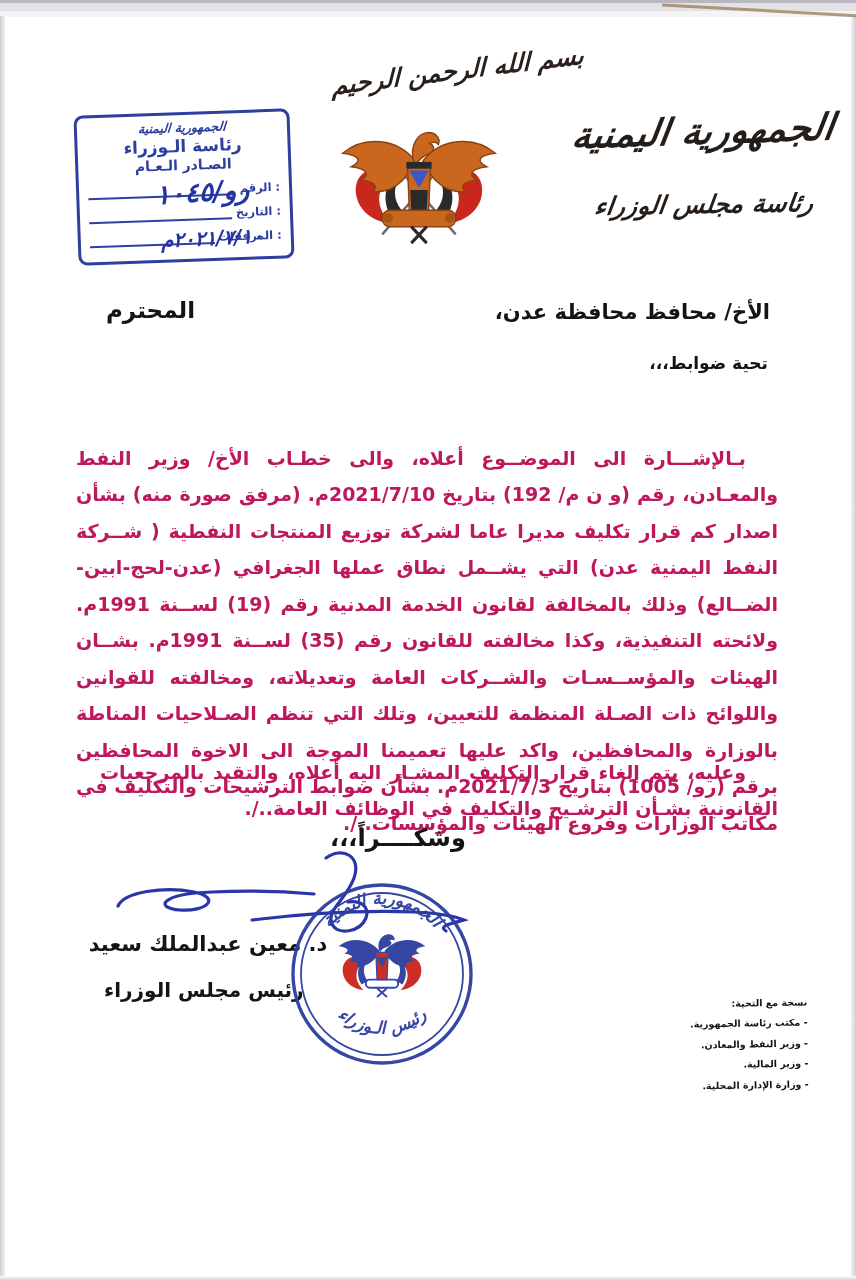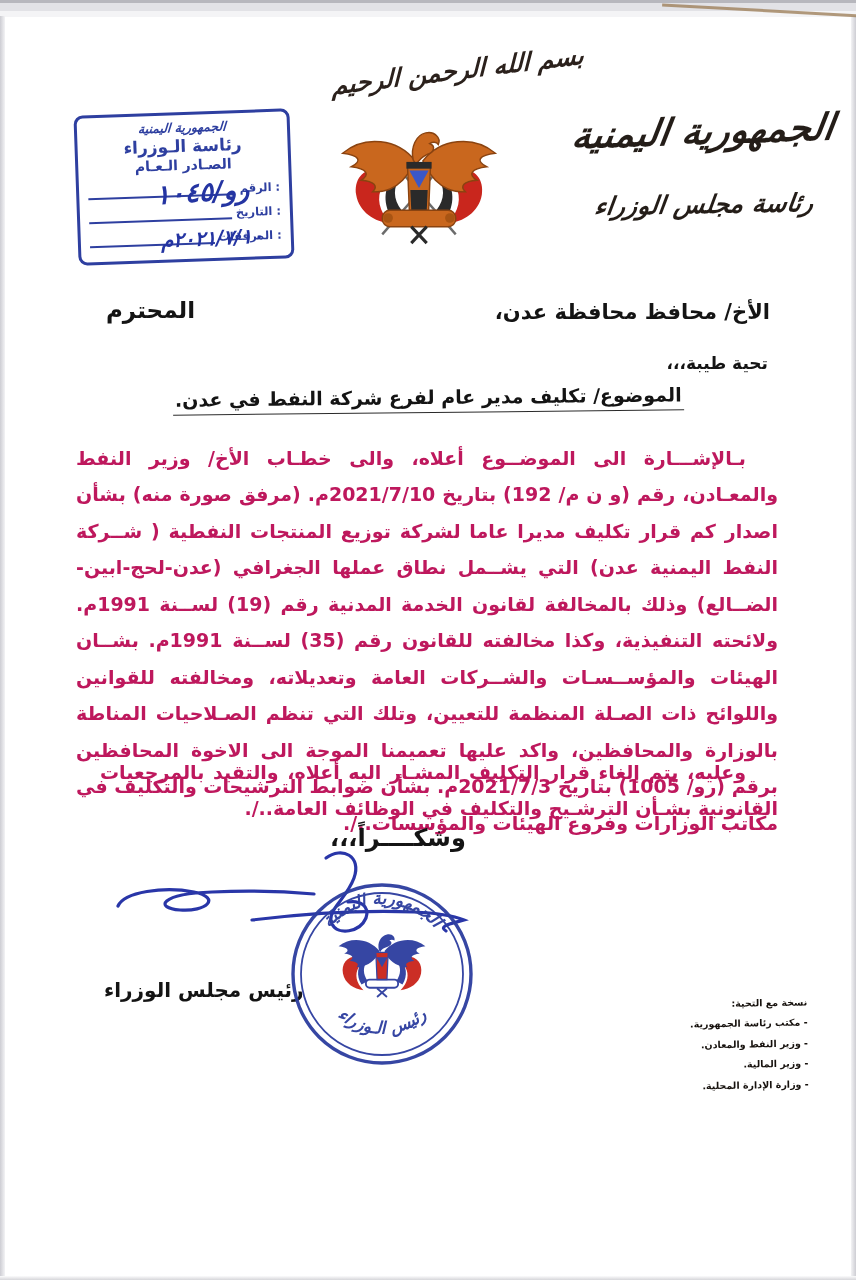--- a/index.html
+++ b/index.html
@@ -133,7 +133,7 @@
 
   <div class="to-line">الأخ/ محافظ محافظة عدن،</div>
   <div class="honorific">المحترم</div>
-  <div class="greeting">تحية طيبة،،،</div>
+  <div class="greeting">تحية ضوابط،،،</div>
 
   <div class="subject">
     <span>الموضوع/ تكليف مدير عام لفرع شركة النفط في عدن.</span>

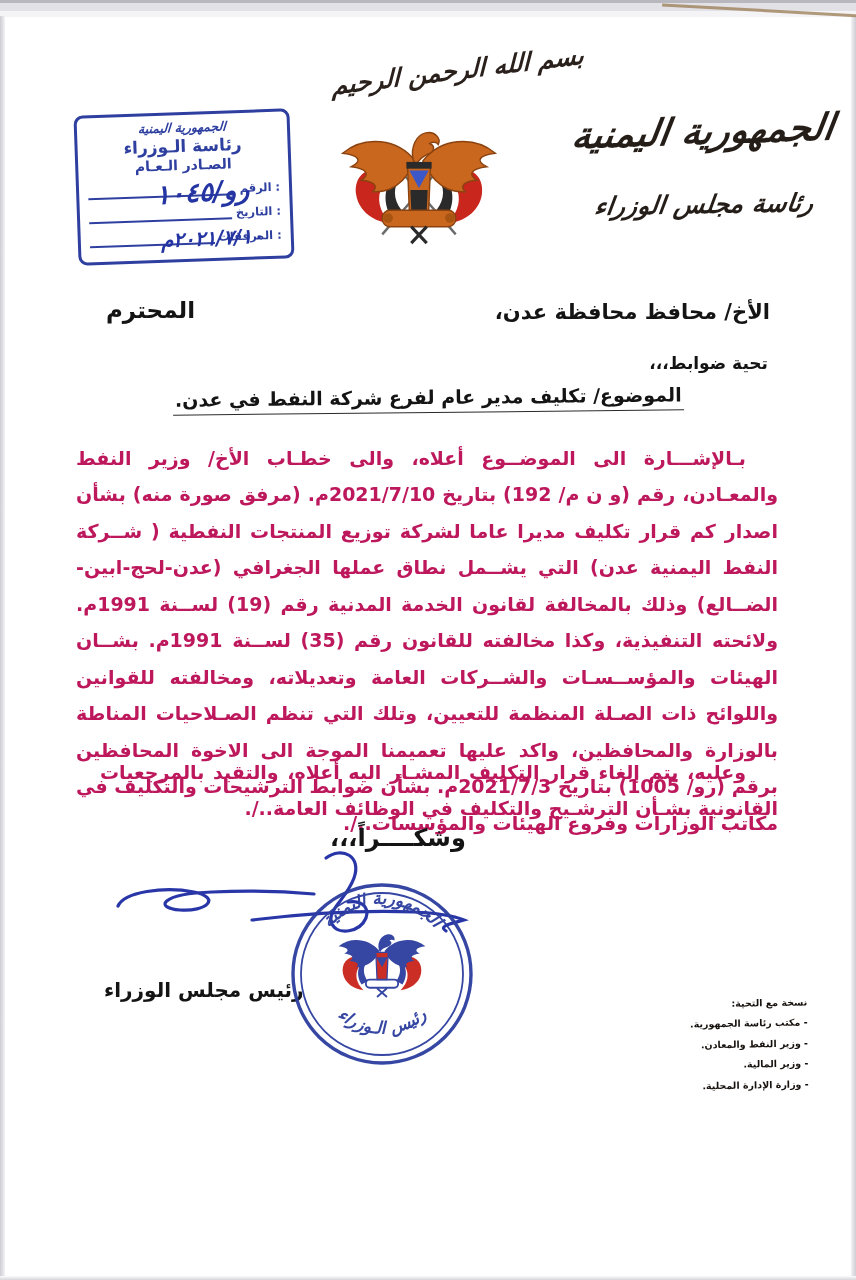--- a/index.html
+++ b/index.html
@@ -135,9 +135,6 @@
   <div class="honorific">المحترم</div>
   <div class="greeting">تحية ضوابط،،،</div>
 
-  <div class="subject">
-    <span>الموضوع/ تكليف مدير عام لفرع شركة النفط في عدن.</span>
-  </div>
 
   <div class="body-p p1">بـالإشـــارة الى الموضــوع أعلاه، والى خطـاب الأخ/ وزير النفط والمعـادن، رقم (و ن م/ 192) بتاريخ 2021/7/10م. (مرفق صورة منه) بشأن اصدار كم قرار تكليف مديرا عاما لشركة توزيع المنتجات النفطية ( شــركة النفط اليمنية عدن) التي يشــمل نطاق عملها الجغرافي (عدن-لحج-ابين-الضــالع) وذلك بالمخالفة لقانون الخدمة المدنية رقم (19) لســنة 1991م. ولائحته التنفيذية، وكذا مخالفته للقانون رقم (35) لســنة 1991م. بشــان الهيئات والمؤســسـات والشــركات العامة وتعديلاته، ومخالفته للقوانين واللوائح ذات الصـلة المنظمة للتعيين، وتلك التي تنظم الصـلاحيات المناطة بالوزارة والمحافظين، واكد عليها تعميمنا الموجة الى الاخوة المحافظين برقم (رو/ 1005) بتاريخ 2021/7/3م. بشأن ضوابط الترشيحات والتكليف في مكاتب الوزارات وفروع الهيئات والمؤسسات../.</div>
   <div class="body-p p2">وعليه، يتم إلغاء قرار التكليف المشـار اليه أعلاه، والتقيد بالمرجعيات القانونية بشـأن الترشـيح والتكليف في الوظائف العامة../.</div>

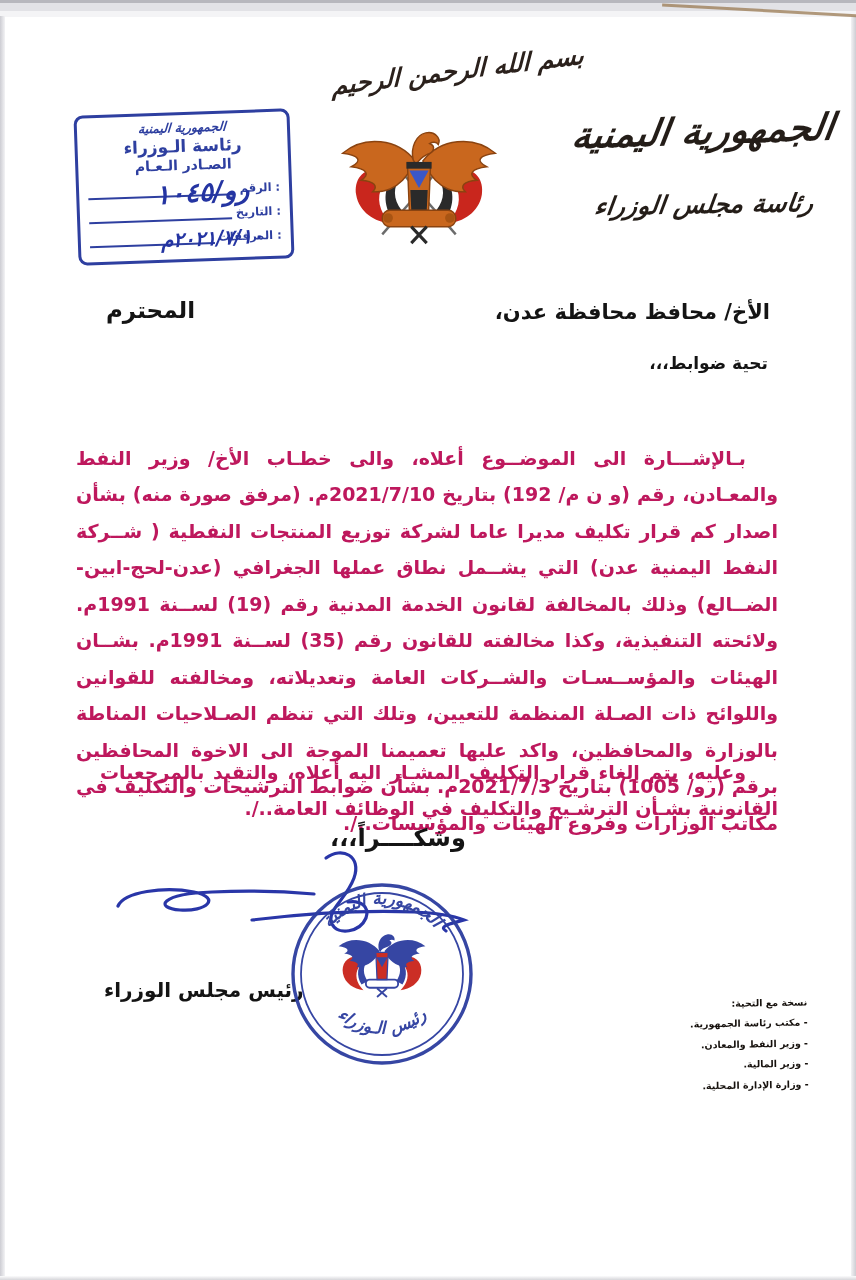--- a/index.html
+++ b/index.html
@@ -147,6 +147,7 @@
       <path d="M150,76 C200,70 260,66 312,68 C336,69 352,72 362,76 C348,80 336,82 344,87"></path>
     </g>
   </svg>
+  <div class="sig-name">د. معين عبدالملك سعيد</div>
   <div class="sig-title">رئيس مجلس الوزراء</div>
 
   <svg class="roundstamp" viewBox="0 0 192 192" aria-hidden="true">

